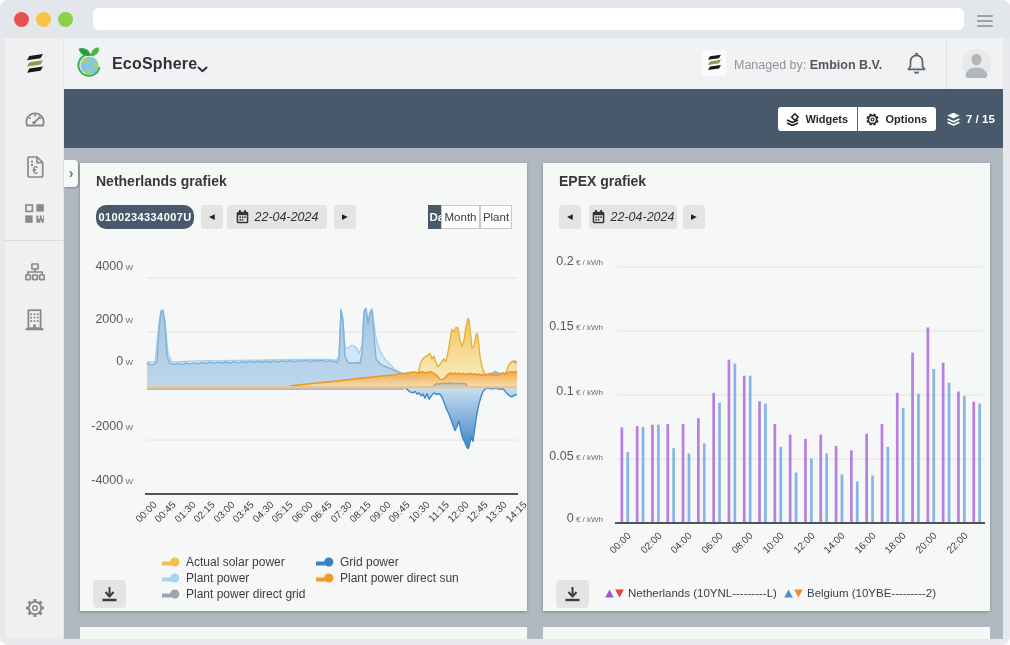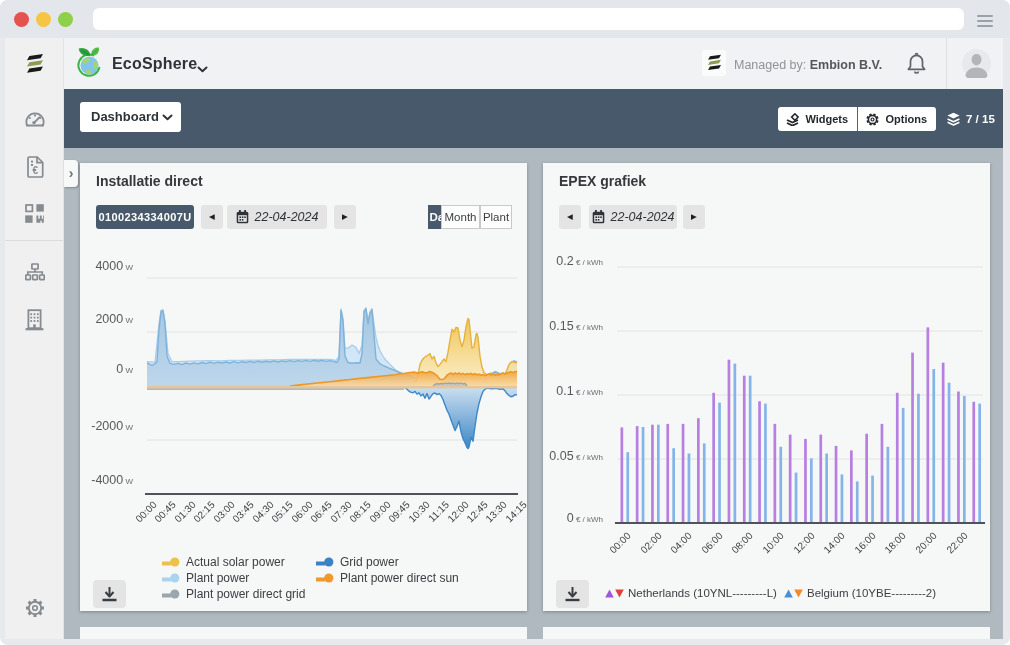--- a/index.html
+++ b/index.html
@@ -99,9 +99,6 @@
       </svg></div>
 
   <div class="abs darkbar"></div>
-  <div class="abs dashbtn">Dashboard <svg width="11" height="7" viewBox="0 0 11 7">
-        <path d="M1.5 1.5 L5.5 5.2 L9.5 1.5" fill="none" stroke="#2f343a" stroke-width="2" stroke-linecap="round" stroke-linejoin="round"></path>
-      </svg></div>
   <div class="abs wog">
       <div class="cell"><svg width="13" height="13" viewBox="0 0 13 13">
           <path d="M8.9 0.8 L12.2 4.1 L8.9 7.4 L5.6 4.1 Z" fill="none" stroke="#23282c" stroke-width="1.5"></path>

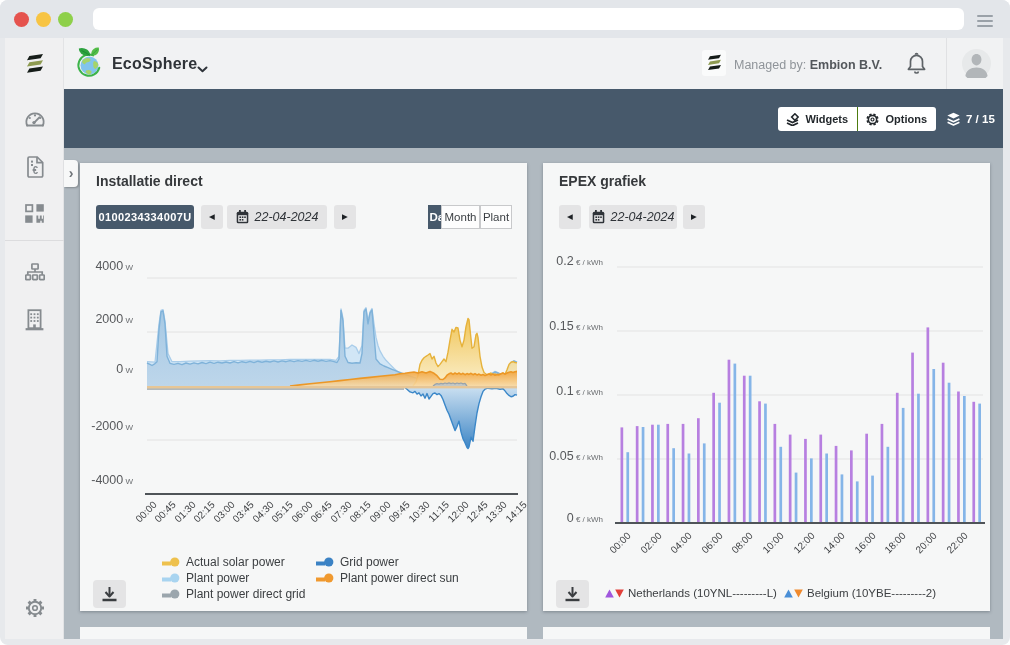--- a/index.html
+++ b/index.html
@@ -186,7 +186,7 @@
       </svg></div>
 
   <div class="abs card" style="left:80px">
-    <div class="ct">Installatie direct</div>
+    <div class="ct">Netherlands grafiek</div>
     <div class="btn dark" style="left:16px;width:98px">0100234334007U</div>
     <div class="btn arr" style="left:121px">◀</div>
     <div class="btn date" style="left:147px;width:100px"><svg class="cal" width="13" height="14" viewBox="0 0 13 14">

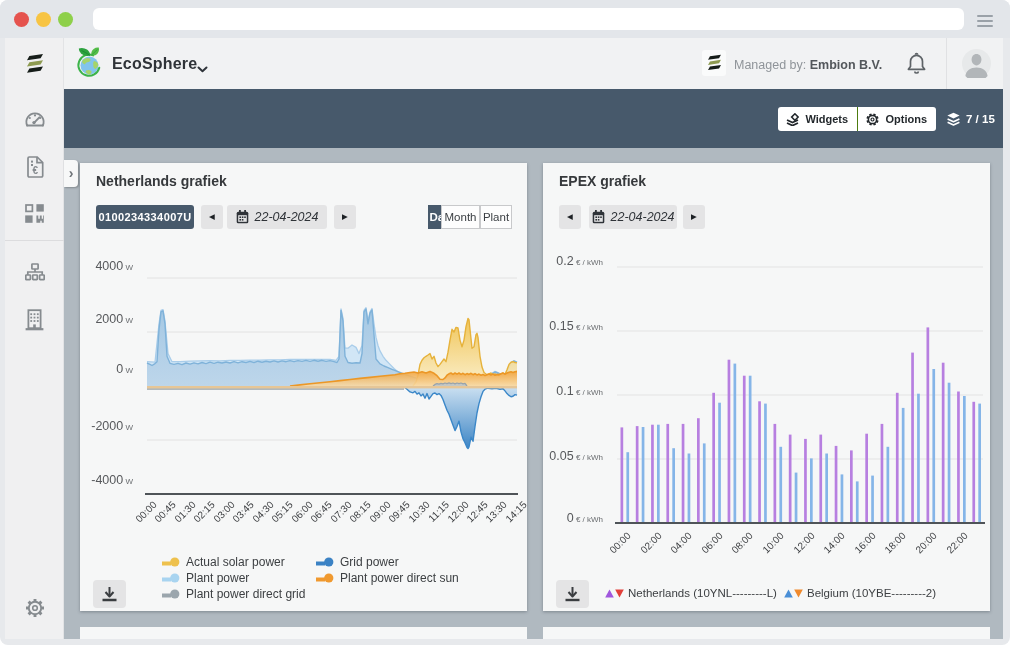--- a/index.html
+++ b/index.html
@@ -30,7 +30,7 @@
 .card2r { top:627px; width:447px; height:12px; background:#f6f7f7; }
 .ct { position:absolute; left:16px; top:10px; font-size:14px; font-weight:bold; color:#36393c; }
 .btn { position:absolute; top:42px; height:24px; background:#e4e4e5; border-radius:3px; color:#2f3338; }
-.btn.dark { background:#47596b; color:#fff; font-size:11px; font-weight:bold; letter-spacing:0.4px; text-align:center; line-height:24px; }
+.btn.dark { background:#47596b; color:#fff; font-size:11px; font-weight:bold; letter-spacing:0.4px; text-align:center; line-height:24px;border-radius:10px; }
 .arr { width:22px; text-align:center; line-height:24px; font-size:7.5px; color:#1d2125; }
 .date { font-size:12.5px; display:flex; align-items:center; justify-content:center; gap:6px;font-style:italic; }
 .seg { position:absolute; top:42px; height:24px; font-size:11.5px; line-height:22px; text-align:center; }

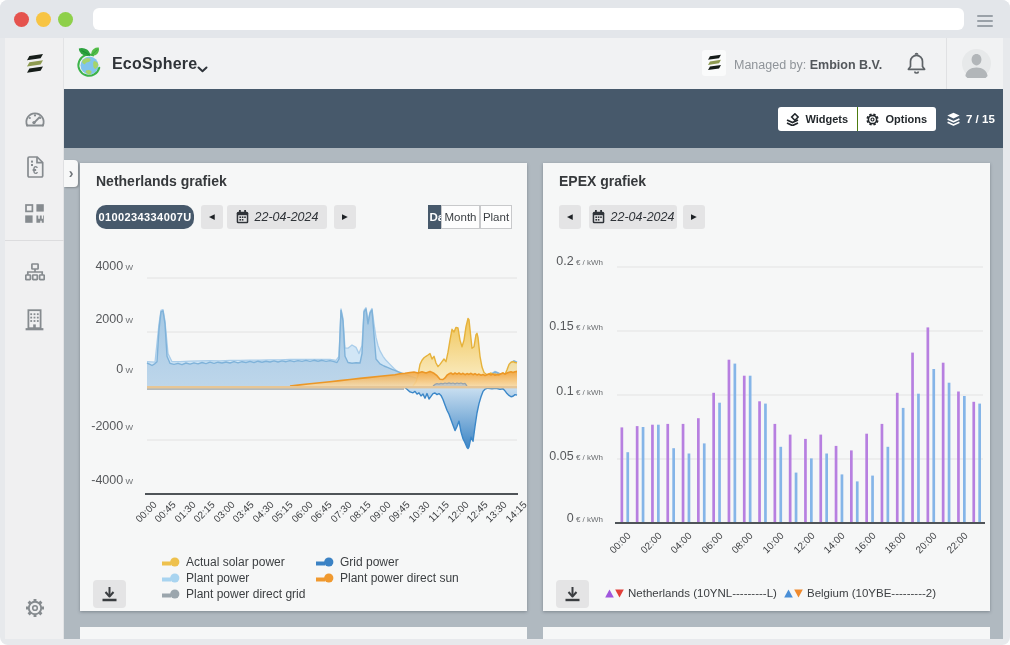--- a/index.html
+++ b/index.html
@@ -206,7 +206,7 @@
     <div class="seg off" style="left:400px;width:32px">Plant</div>
     <span class="yt" style="top:95.5px">4000<span class="u"> W</span></span>
 <span class="yt" style="top:149.0px">2000<span class="u"> W</span></span>
-<span class="yt" style="top:199px">0<span class="u"> W</span></span>
+<span class="yt" style="top:191px">0<span class="u"> W</span></span>
 <span class="yt" style="top:256.0px">-2000<span class="u"> W</span></span>
 <span class="yt" style="top:309.5px">-4000<span class="u"> W</span></span>
     <svg class="c1svg" width="385" height="270" viewBox="0 0 385 270">

